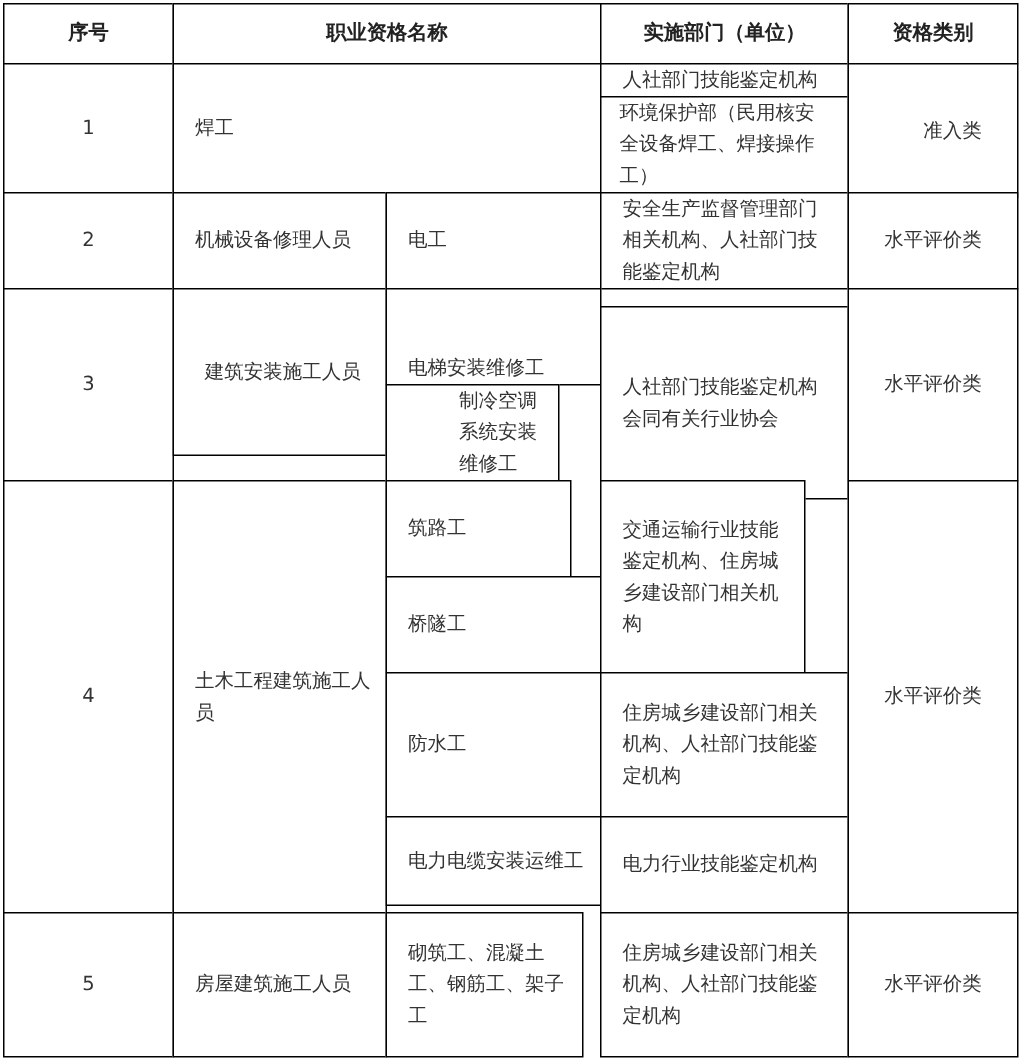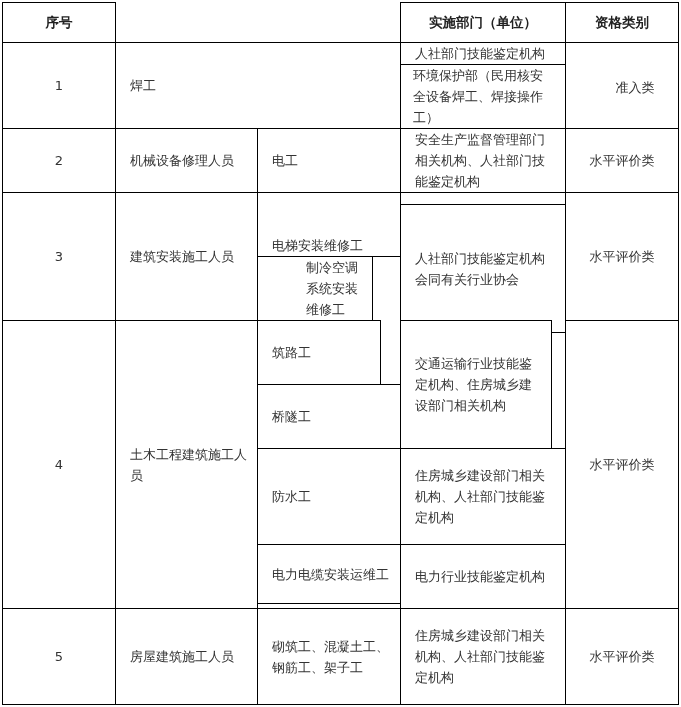--- a/index.html
+++ b/index.html
@@ -21,6 +21,9 @@
 
   <div class="cell c hd" style="left:2px;top:2px;width:114px;height:41px;justify-content:flex-end;">
       <span class="txt">序号</span>
+    </div>
+  <div class="cell c hd" style="left:115px;top:2px;width:286px;height:41px;">
+      <span class="txt">职业资格名称</span>
     </div>
   <div class="cell c hd" style="left:400px;top:2px;width:166px;height:41px;">
       <span class="txt">实施部门（单位）</span>

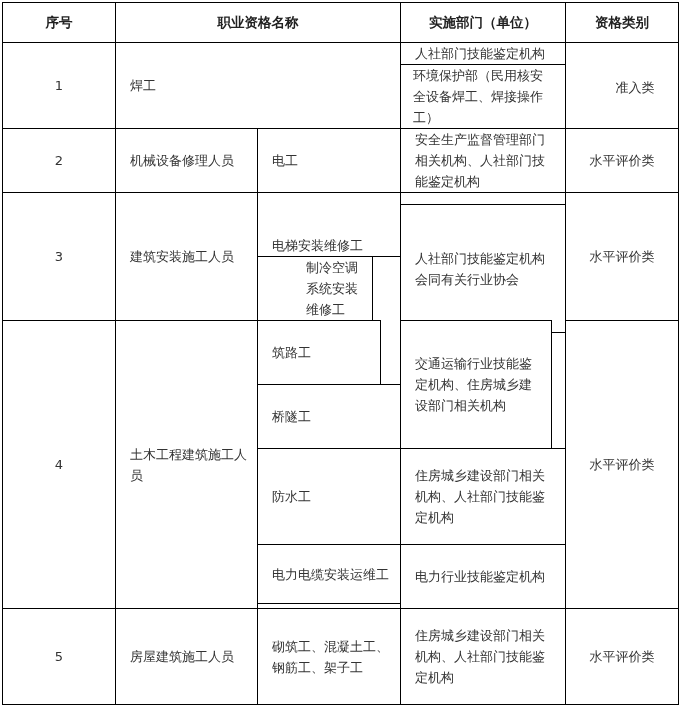--- a/index.html
+++ b/index.html
@@ -67,7 +67,7 @@
   <div class="cell c" style="left:2px;top:192px;width:114px;height:129px;">
       <span class="txt">3</span>
     </div>
-  <div class="cell l" style="left:115px;top:192px;width:143px;height:129px;">
+  <div class="cell l" style="left:115px;top:192px;width:143px;height:112px;text-align:center;">
       <span class="txt">建筑安装施工人员</span>
     </div>
   <div class="cell l" style="left:257px;top:192px;width:144px;height:65px;align-items:flex-end;">

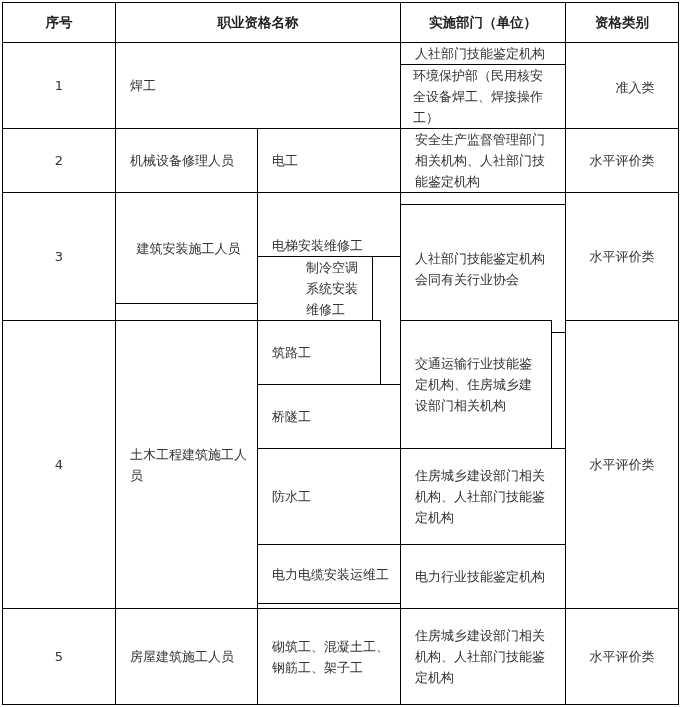--- a/index.html
+++ b/index.html
@@ -101,7 +101,7 @@
   <div class="cell l" style="left:257px;top:544px;width:144px;height:60px;">
       <span class="txt">电力电缆安装运维工</span>
     </div>
-  <div class="cell l" style="left:400px;top:320px;width:152px;height:129px;">
+  <div class="cell l" style="left:400px;top:320px;width:137px;height:129px;">
       <span class="txt">交通运输行业技能鉴定机构、住房城乡建设部门相关机构</span>
     </div>
   <div class="cell l" style="left:400px;top:448px;width:166px;height:97px;">

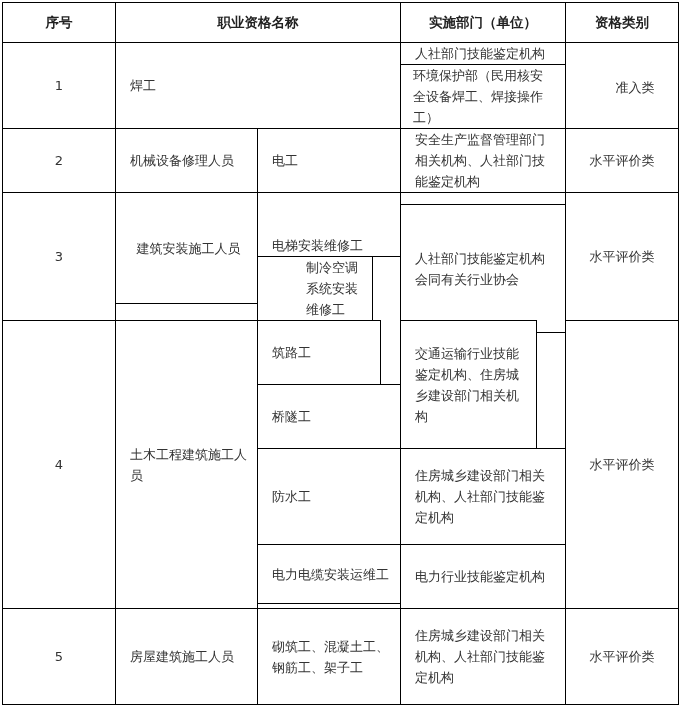--- a/index.html
+++ b/index.html
@@ -120,7 +120,7 @@
   <div class="cell l" style="left:115px;top:608px;width:143px;height:97px;">
       <span class="txt">房屋建筑施工人员</span>
     </div>
-  <div class="cell l" style="left:257px;top:608px;width:144px;height:97px;align-items:center;">
+  <div class="cell l" style="left:257px;top:608px;width:132px;height:97px;align-items:center;">
       <span class="txt">砌筑工、混凝土工、钢筋工、架子工</span>
     </div>
   <div class="cell l" style="left:400px;top:608px;width:166px;height:97px;">

